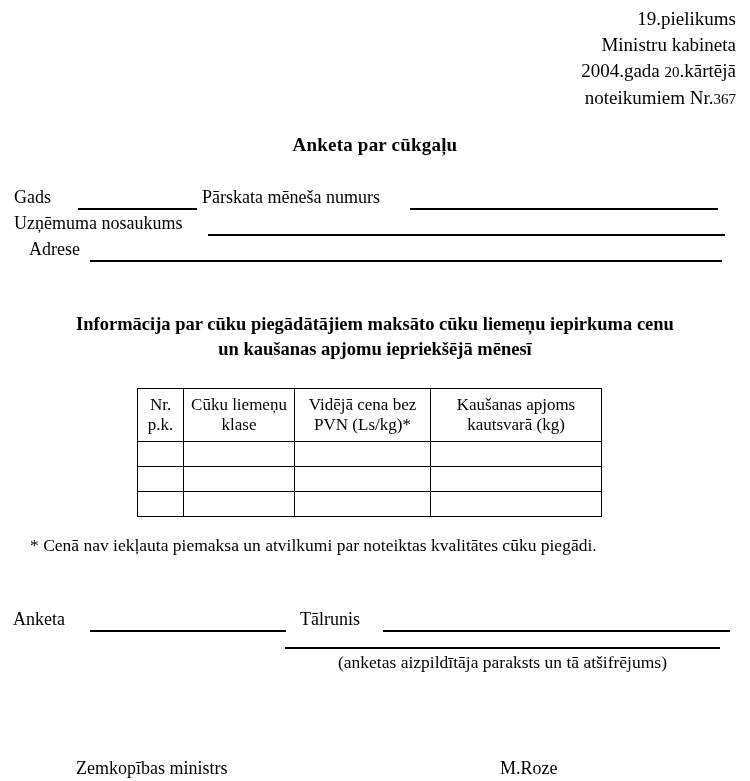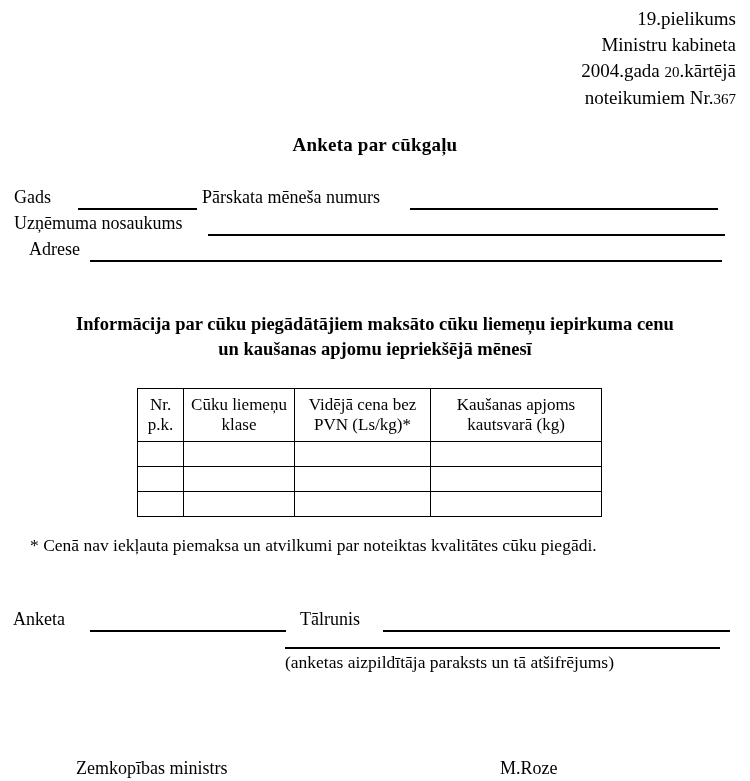--- a/index.html
+++ b/index.html
@@ -133,7 +133,7 @@
     top: 652px;
     left: 285px;
     width: 435px;
-    text-align: left;
+    text-align: center;
     font-size: 17.5px;
   }
   .sign-rule {

